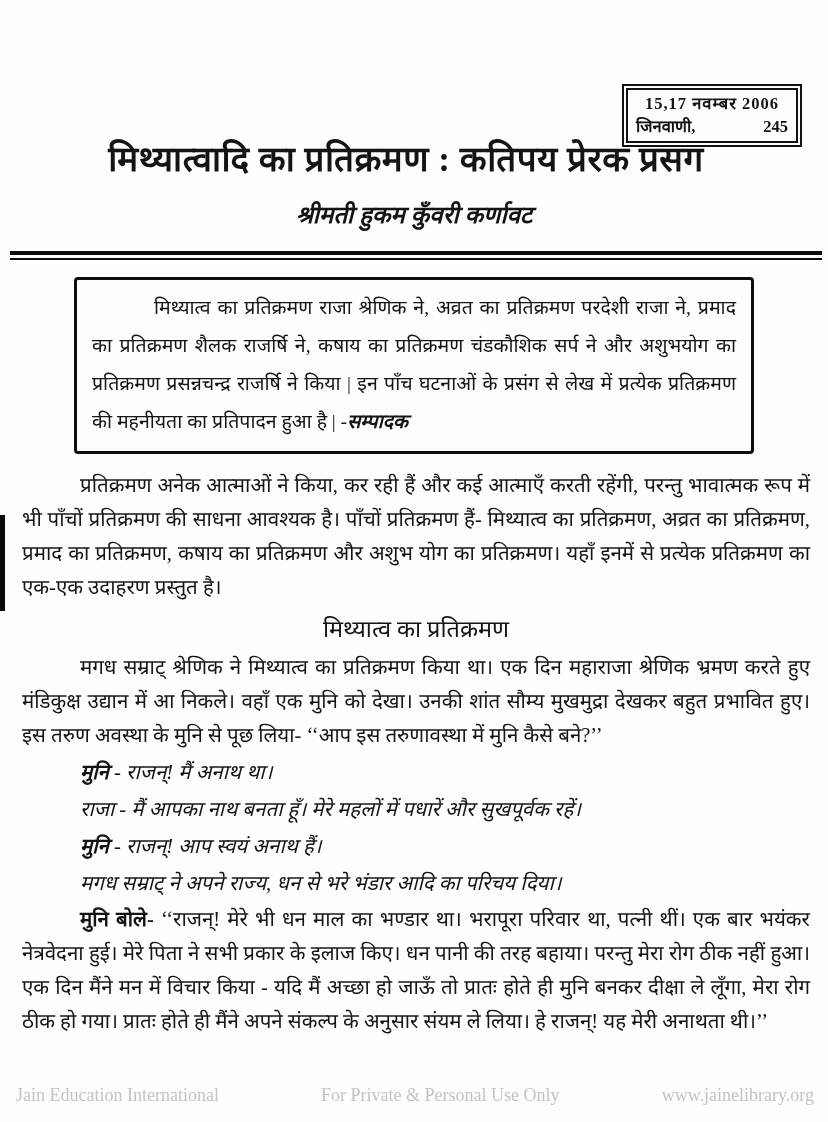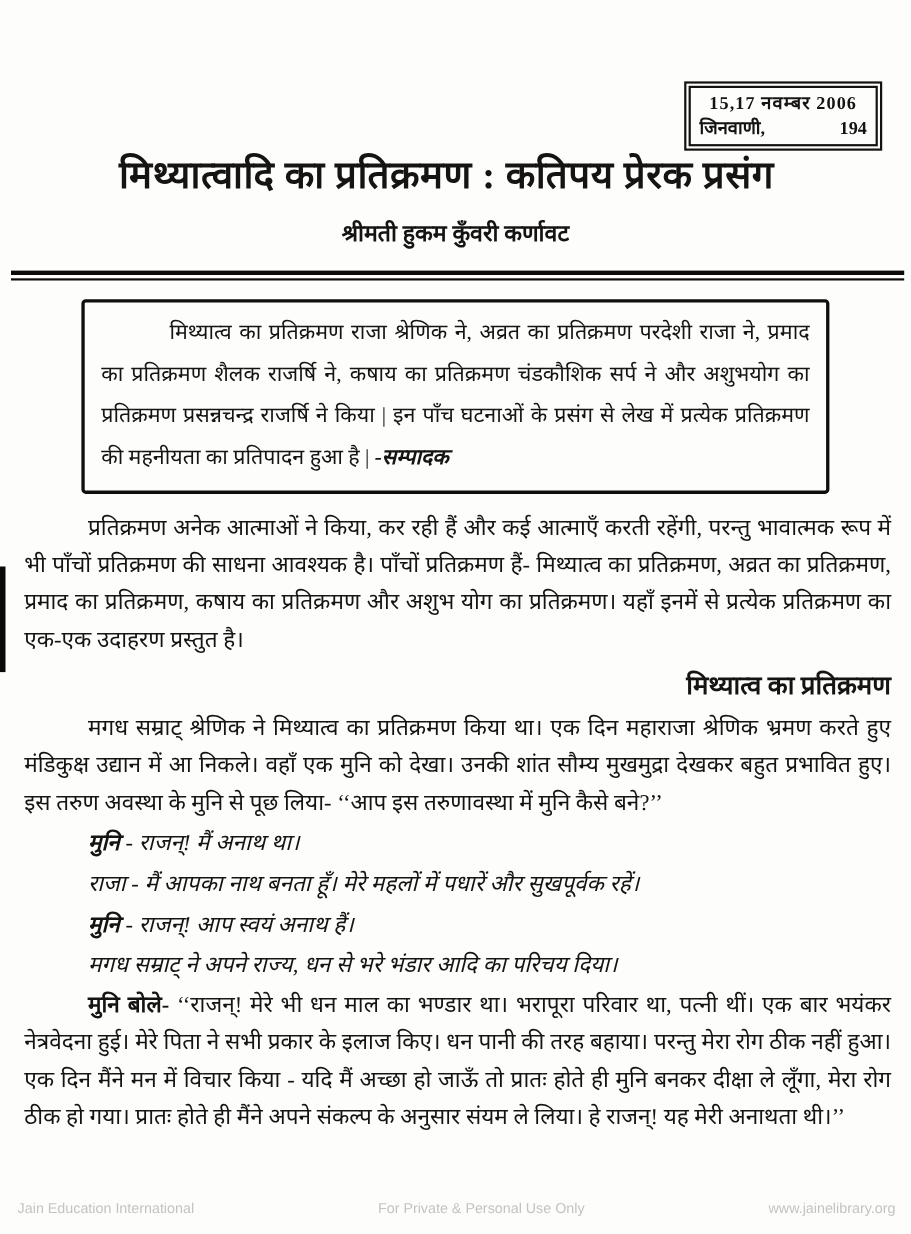--- a/index.html
+++ b/index.html
@@ -15,7 +15,7 @@
 
   
   .issue-box{
-    position:absolute;top:74px;left:622px;width:172px;
+    position:absolute;top:84px;left:622px;width:172px;
     border:2.5px solid #141210;padding:2px;
     background:#fdfdfc;
   }

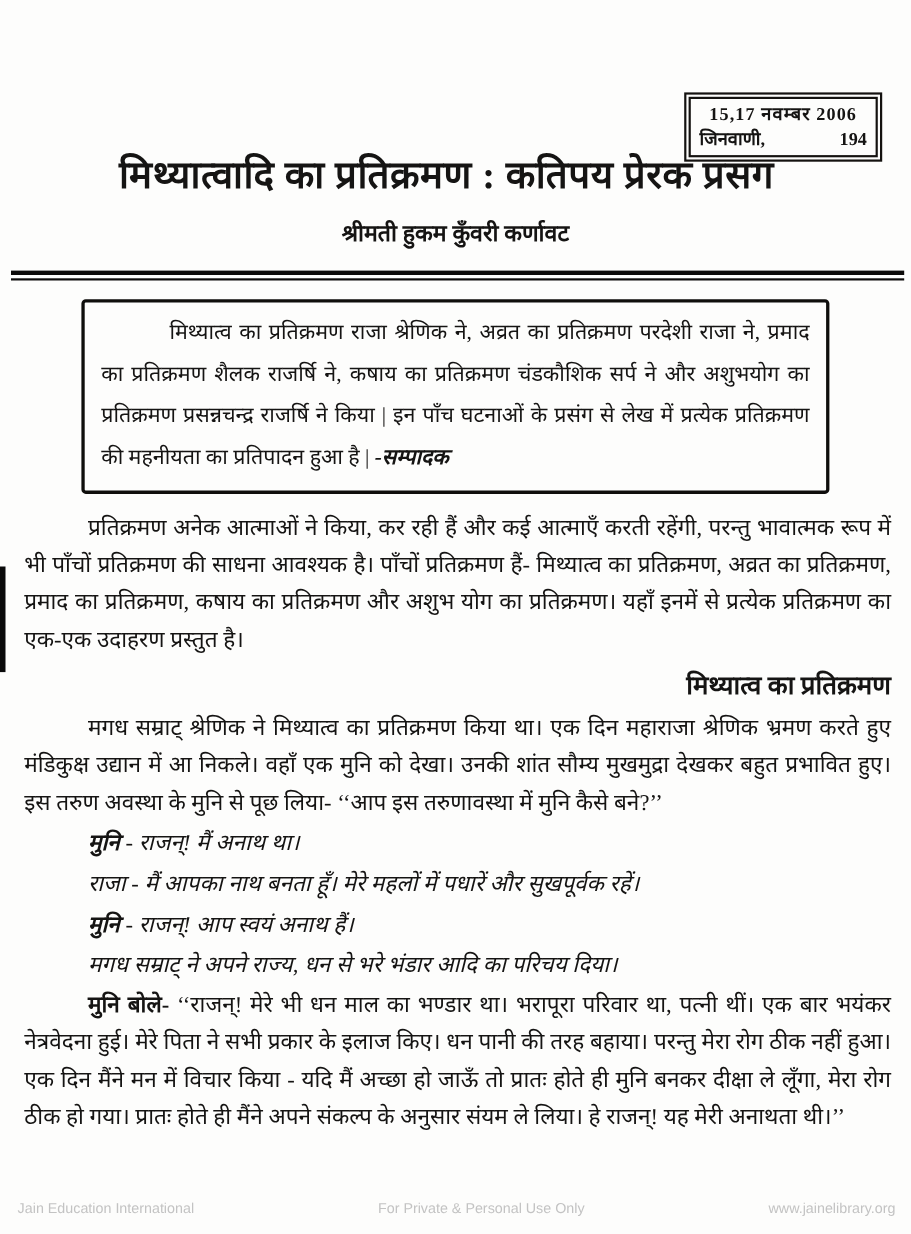--- a/index.html
+++ b/index.html
@@ -102,7 +102,7 @@
       <div class="issue-line1">15,17 नवम्बर 2006</div>
       <div class="issue-line2">
         <span>जिनवाणी,</span>
-        <span>194</span>
+        <span>245</span>
       </div>
     </div>
   </div>

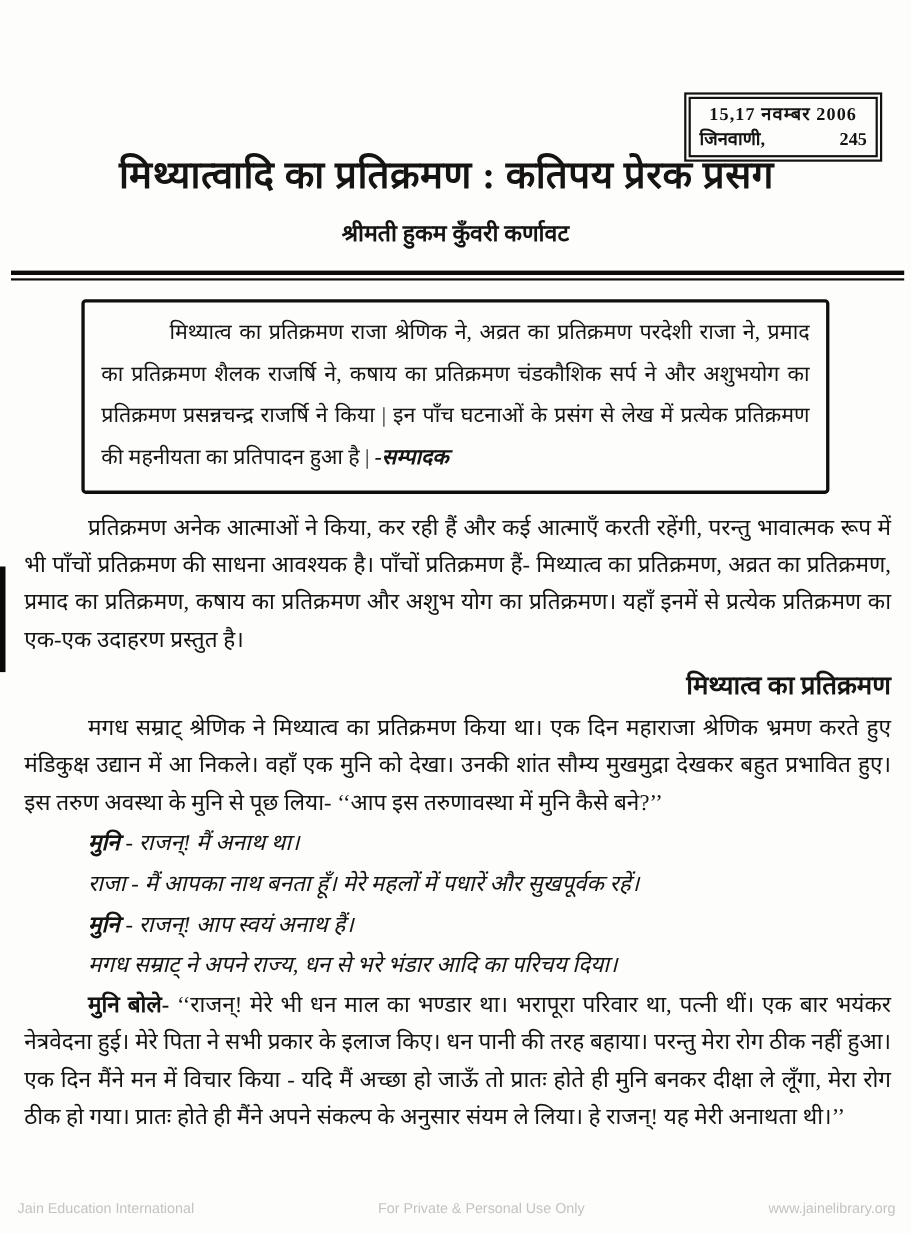--- a/index.html
+++ b/index.html
@@ -36,7 +36,7 @@
   }
   .author{
     margin-top:16px;text-align:center;
-    font-size:21px;font-weight:bold;
+    font-size:24px;font-weight:bold;font-style:italic;
   }
 
   

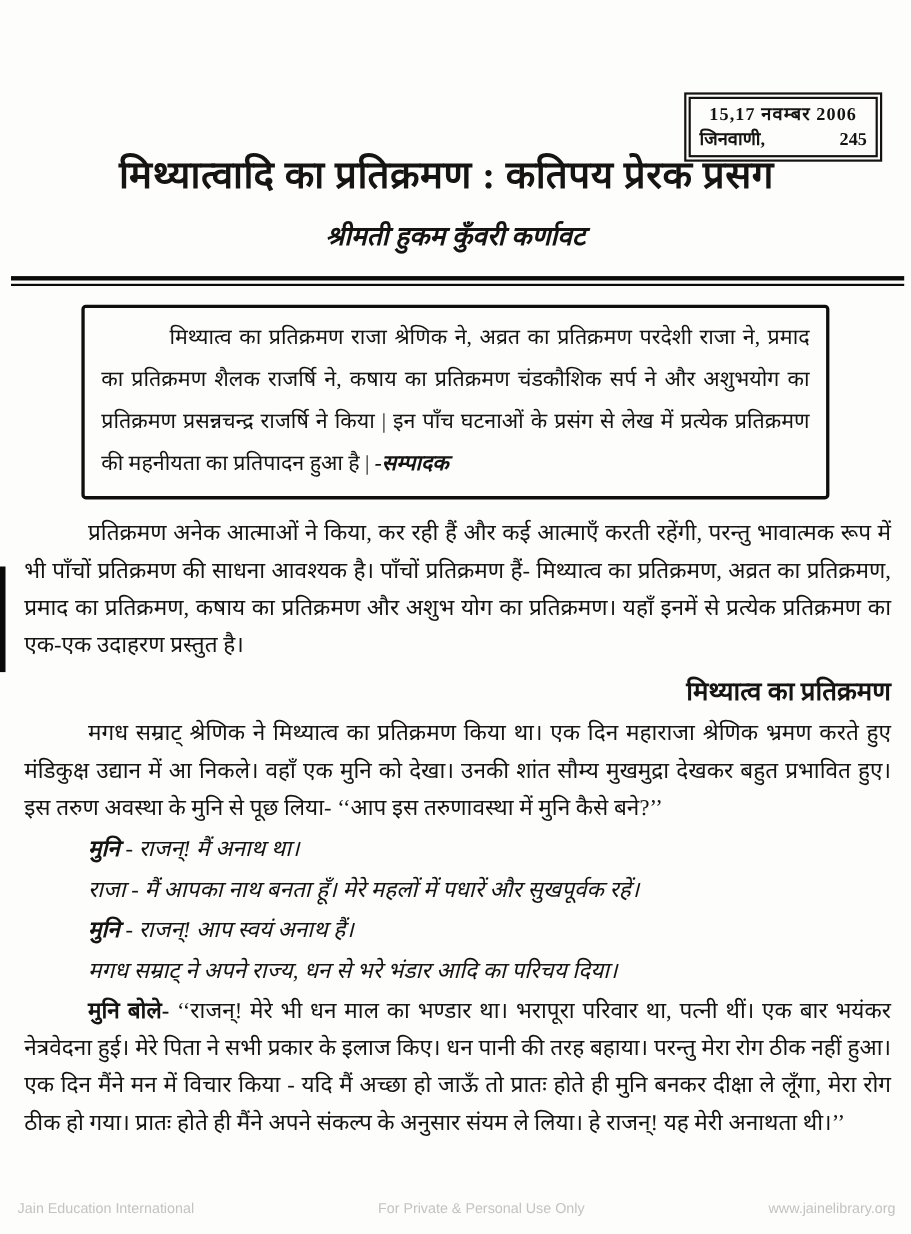--- a/index.html
+++ b/index.html
@@ -70,8 +70,8 @@
   .para + .para{margin-top:1px;}
   .section-heading{
     margin:8px 0 4px 0;
-    font-size:23.5px;font-weight:bold;
-    text-indent:0;text-align:right;
+    font-size:23.5px;font-weight:normal;
+    text-indent:0;text-align:center;
   }
   .dialog{margin:3px 0 0 0;text-indent:58px;text-align:left;font-style:italic;}
   .speaker{font-weight:bold;}

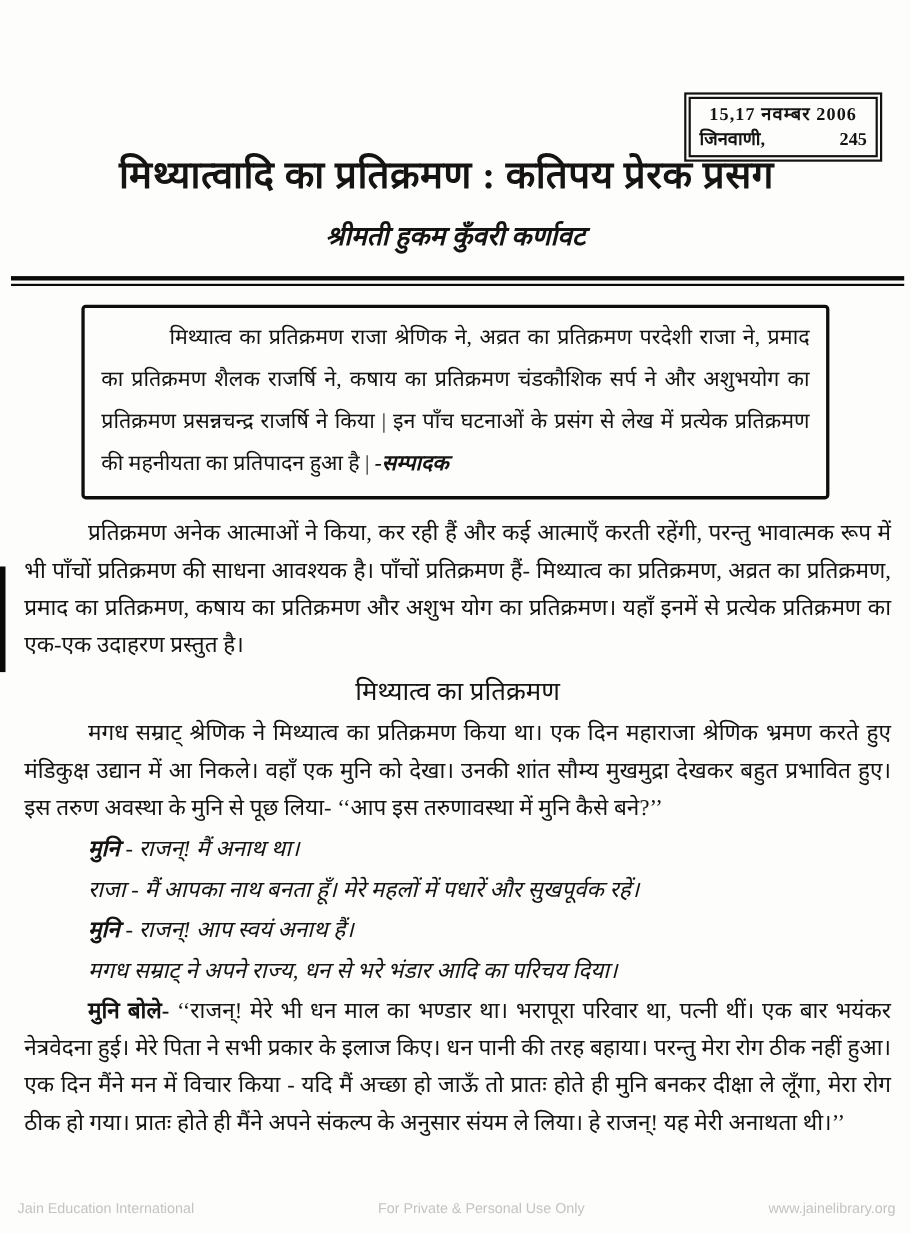--- a/index.html
+++ b/index.html
@@ -88,8 +88,8 @@
     position:absolute;left:0;right:0;bottom:16px;
     display:flex;justify-content:space-between;
     padding:0 14px 0 16px;
-    font-family:Liberation Sans, sans-serif;
-    font-size:13px;color:#c3c3c3;
+    font-family:Liberation Serif, serif;
+    font-size:18px;color:#c3c3c3;
   }
 </style>
 </head>

